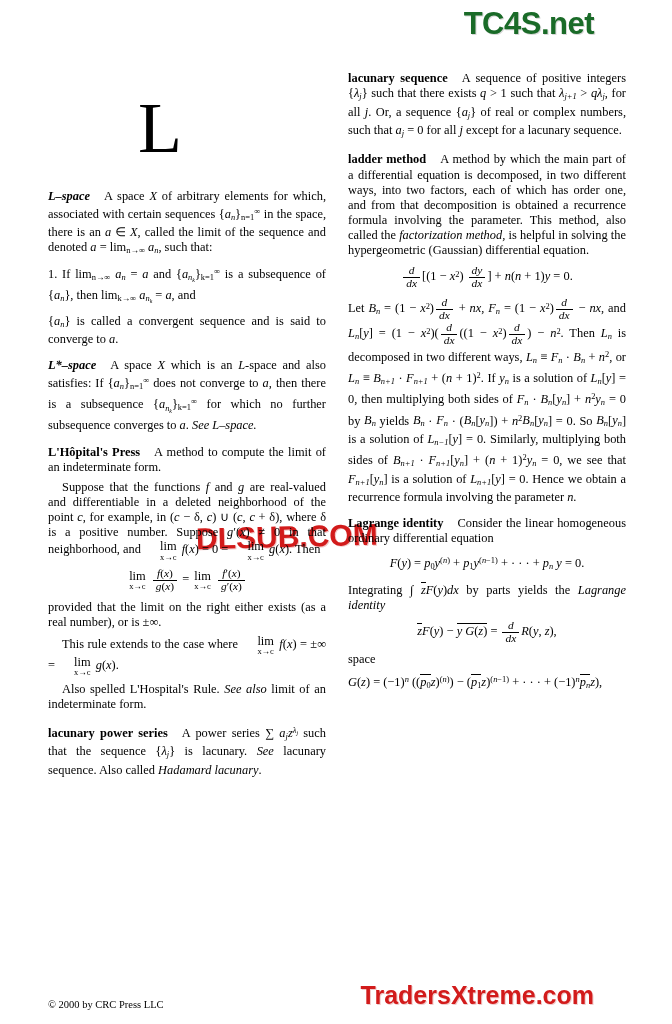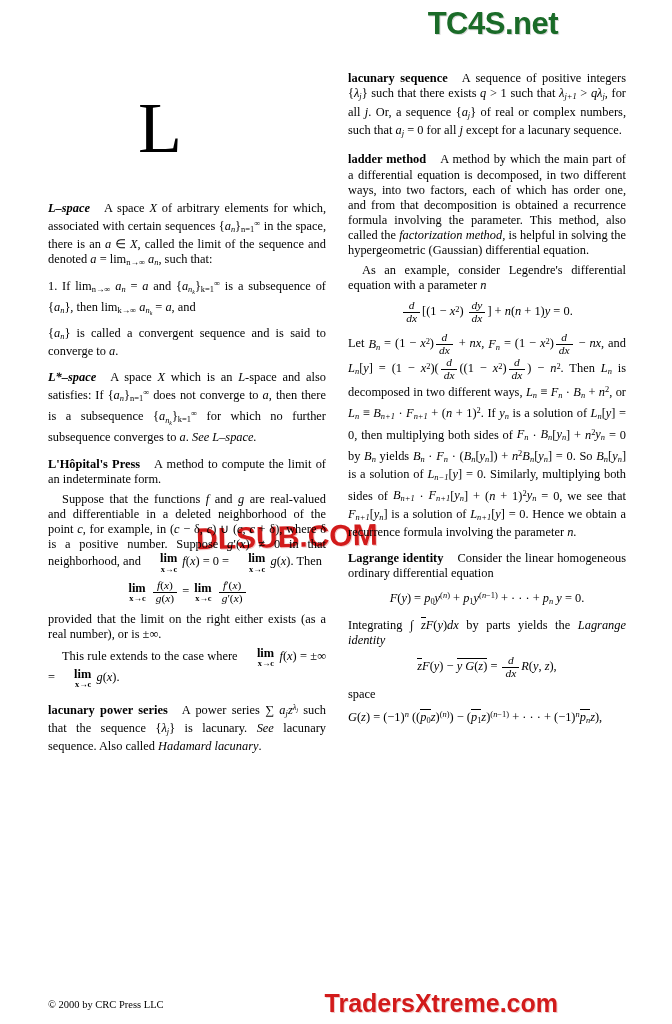--- a/index.html
+++ b/index.html
@@ -20,6 +20,7 @@
     left: 0; top: 0;
     width: 572px;
     height: 1024px;
+    padding-left: 36px;
   }
 
   

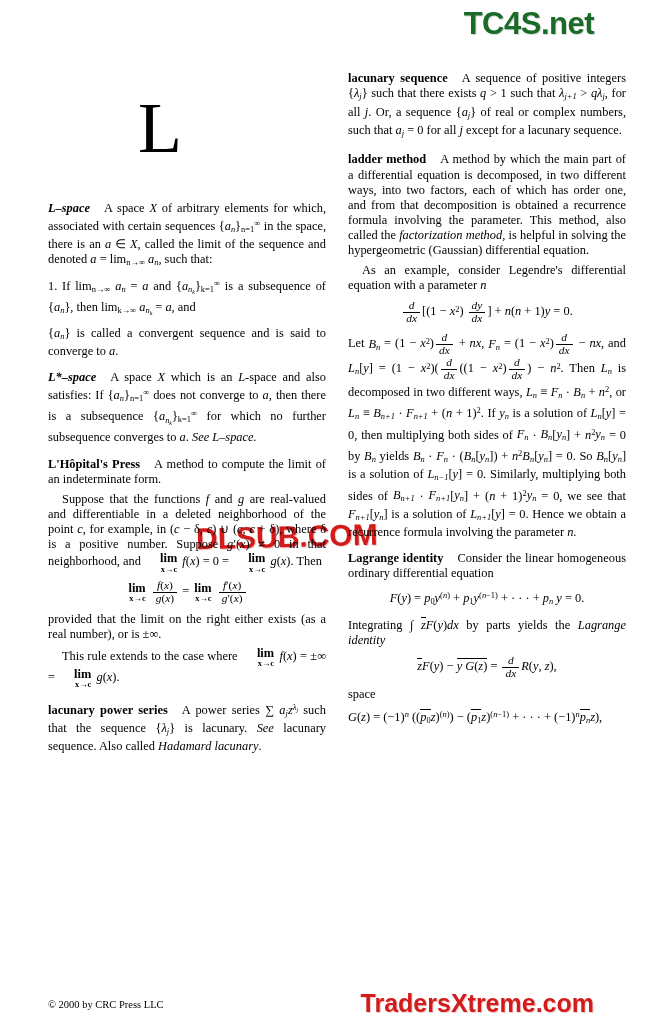--- a/index.html
+++ b/index.html
@@ -77,7 +77,7 @@
     line-height: 15.1px;
     text-align: justify;
   }
-  .col-left { left: 48px; top: 196px; width: 278px; }
+  .col-left { left: 48px; top: 184px; width: 278px; }
   .col-right { left: 348px; top: 66px; width: 278px; font-family: Liberation Serif, serif; }
 
   p { margin: 0 0 0 0; text-indent: 0; }

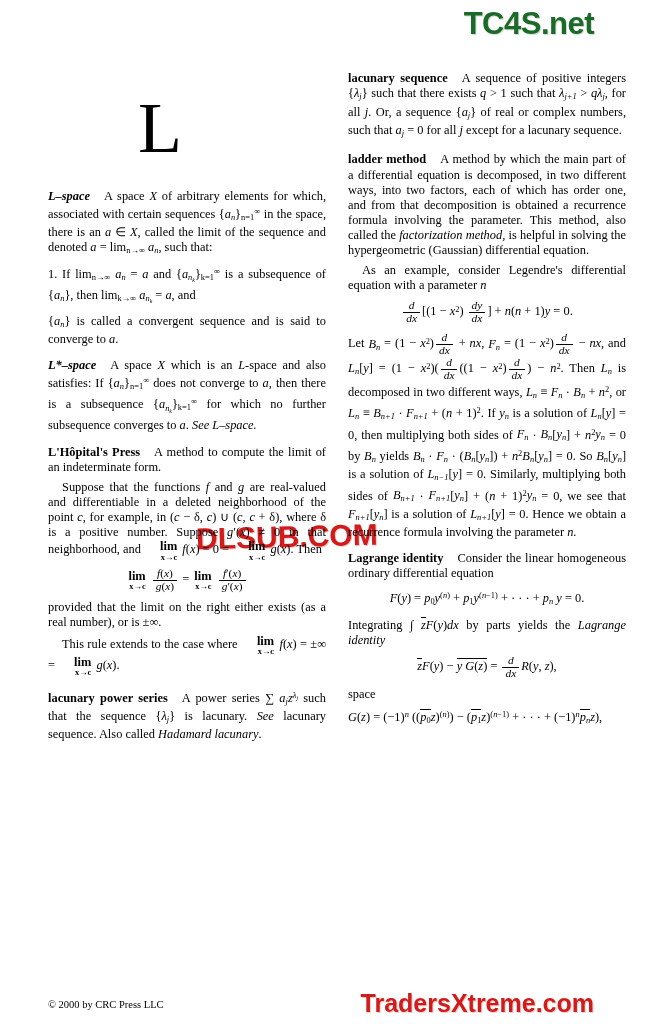--- a/index.html
+++ b/index.html
@@ -183,7 +183,6 @@
 
     <div class="entry">
       <p class="para noind"><span class="term">ladder method</span><span class="gap"></span><span>A method by which the main part of a differential equation is decomposed, in two different ways, into two factors, each of which has order one, and from that decomposition is obtained a recurrence formula involving the parameter. This method, also called the <span class="it">factorization method,</span> is helpful in solving the hypergeometric (Gaussian) differential equation.</span></p>
-      <p class="para">As an example, consider Legendre's differential equation with a parameter <span class="it">n</span></p>
 
       <div class="eq">
         <span class="frac"><span class="num"><span class="it">d</span></span><span class="den"><span class="it">dx</span></span></span>[(1 − <span class="it">x</span><sup>2</sup>)

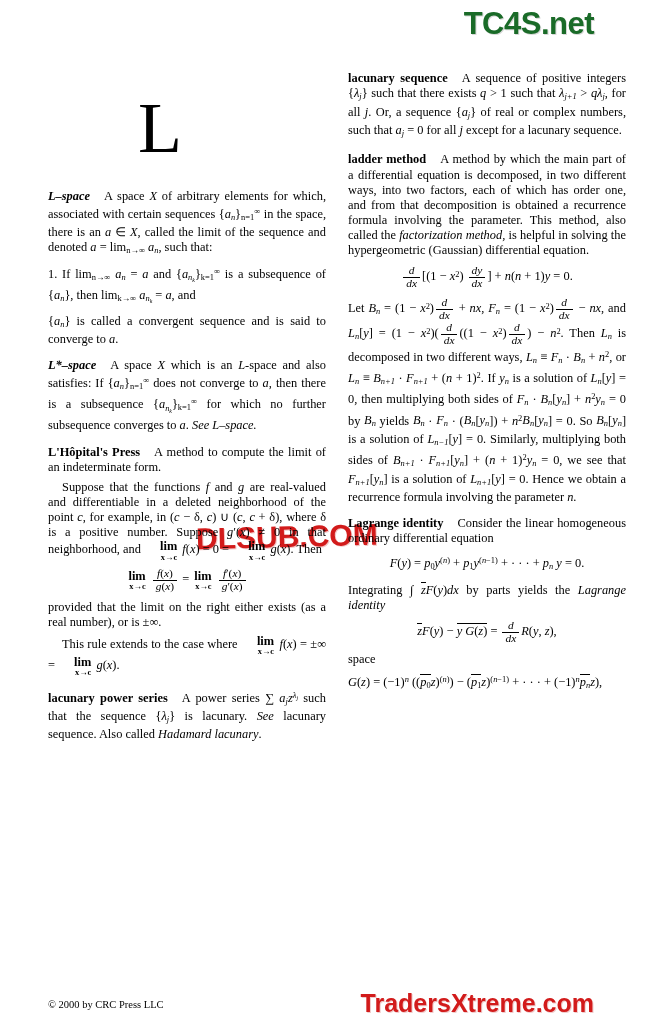--- a/index.html
+++ b/index.html
@@ -109,10 +109,9 @@
   .lim {
     display: inline-block;
     vertical-align: middle;
-    text-align: right;
+    text-align: left;
     line-height: 1.0;
     margin: 0 2px;
-    font-weight: bold;
   }
   .lim .big { display: block; font-size: 1em; }
   .lim .sub { display: block; font-size: 0.68em; }

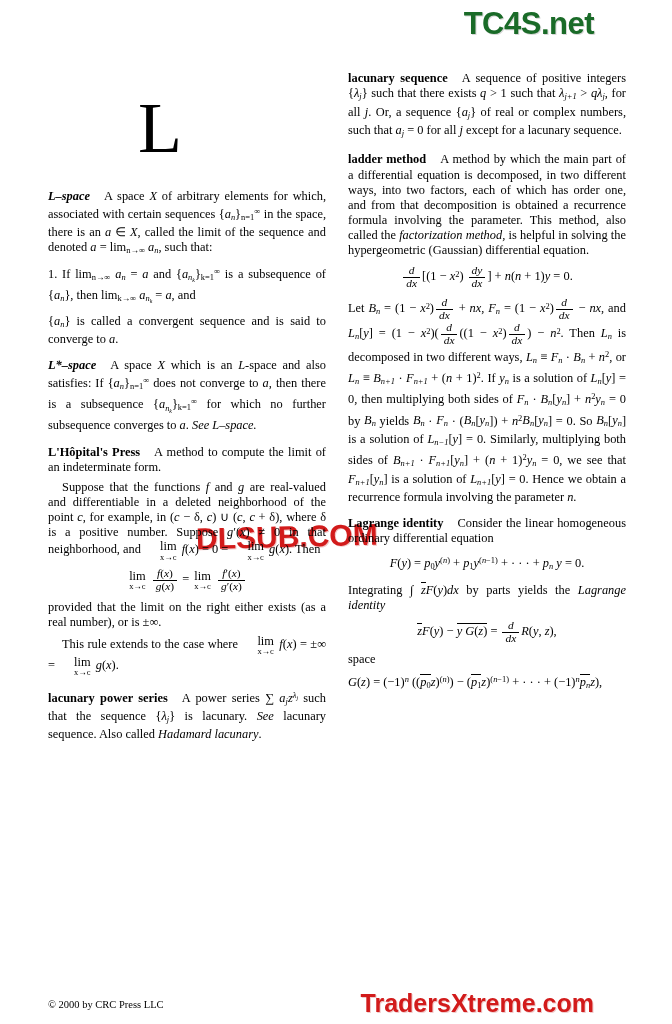--- a/index.html
+++ b/index.html
@@ -166,6 +166,7 @@
 
       <p class="para noind">provided that the limit on the right either exists (as a real number), or is ±∞.</p>
       <p class="para">This rule extends to the case where <span class="lim"><span class="big">lim</span><span class="sub">x→c</span></span> <span class="it">f</span>(<span class="it">x</span>) = ±∞ = <span class="lim"><span class="big">lim</span><span class="sub">x→c</span></span> <span class="it">g</span>(<span class="it">x</span>).</p>
+      <p class="para">Also spelled L'Hospital's Rule. <span class="it">See also</span> limit of an indeterminate form.</p>
     </div>
 
     <div class="entry">

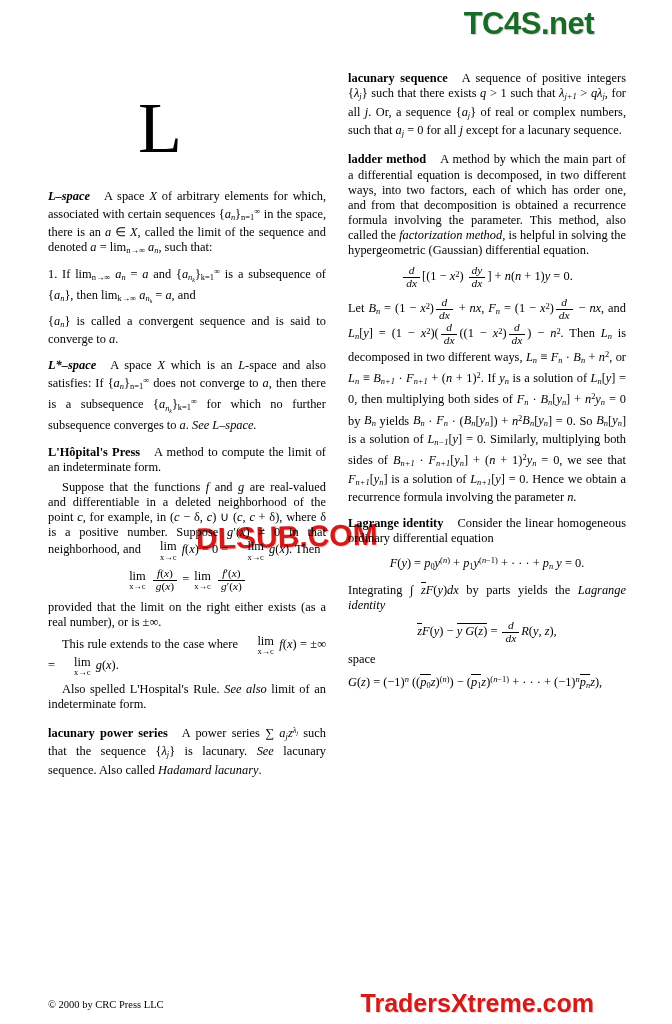--- a/index.html
+++ b/index.html
@@ -50,7 +50,7 @@
   .wm-bottom {
     position: absolute;
     right: 14px;
-    bottom: 6px;
+    bottom: 14px;
     font-family: "Liberation Sans", sans-serif;
     font-weight: bold;
     font-size: 25px;

